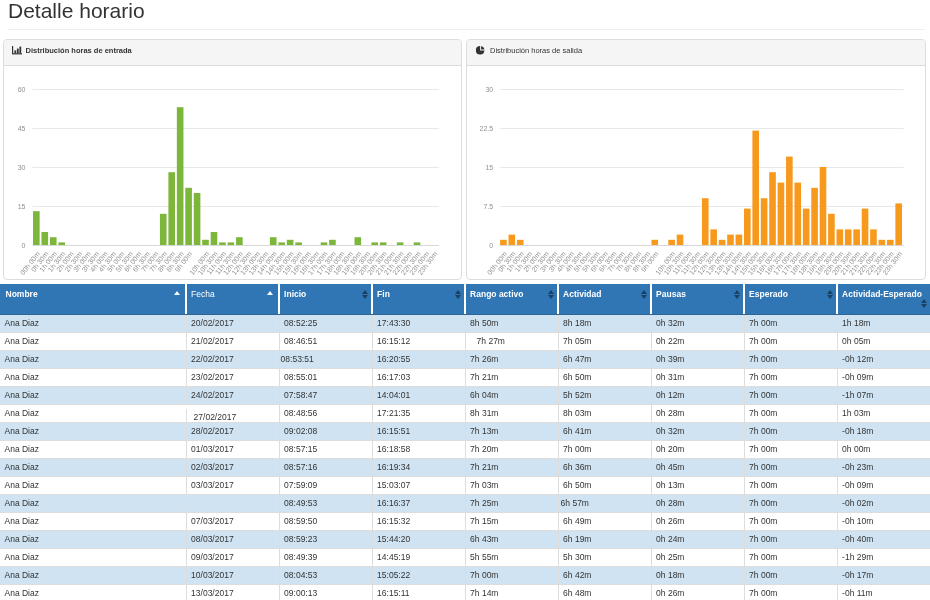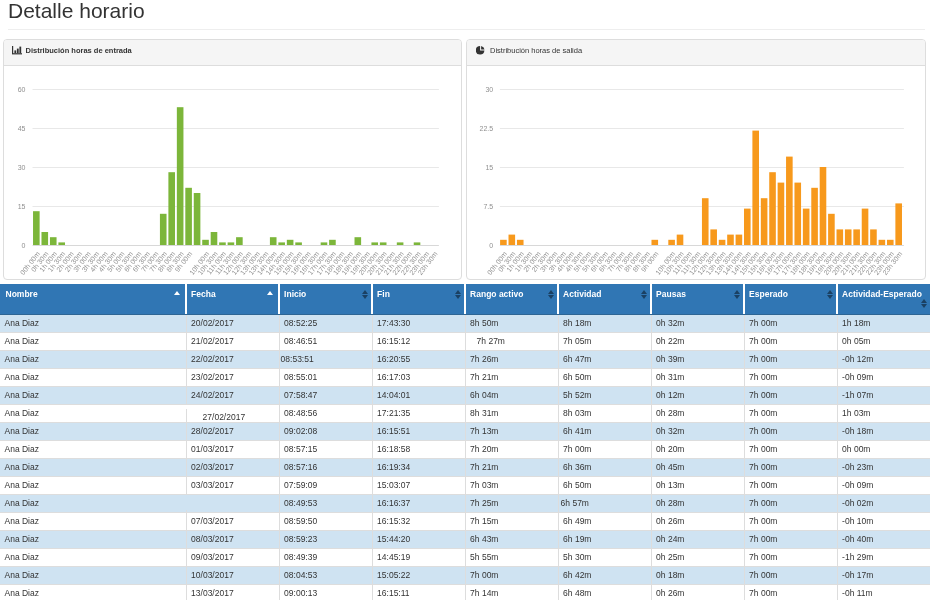--- a/index.html
+++ b/index.html
@@ -210,7 +210,7 @@
 <div style="position:absolute;left:0;top:284.0px;width:930px;height:30.0px;background:#3076b4"></div>
 <div style="position:absolute;left:0;top:314.0px;width:930px;height:1px;background:#2d6594"></div>
 <div style="position:absolute;left:5.5px;top:290.0px;font-size:8.5px;font-weight:bold;color:#fff;line-height:9px">Nombre</div>
-<div style="position:absolute;left:191.1px;top:290.0px;font-size:8.5px;font-weight:bold;color:#fff;line-height:9px">Fecha</div>
+<div style="position:absolute;left:191.1px;top:290.0px;font-size:8.5px;font-weight:normal;color:#fff;line-height:9px">Fecha</div>
 <div style="position:absolute;left:284.1px;top:290.0px;font-size:8.5px;font-weight:bold;color:#fff;line-height:9px">Inicio</div>
 <div style="position:absolute;left:377.1px;top:290.0px;font-size:8.5px;font-weight:bold;color:#fff;line-height:9px">Fin</div>
 <div style="position:absolute;left:470.1px;top:290.0px;font-size:8.5px;font-weight:bold;color:#fff;line-height:9px">Rango activo</div>

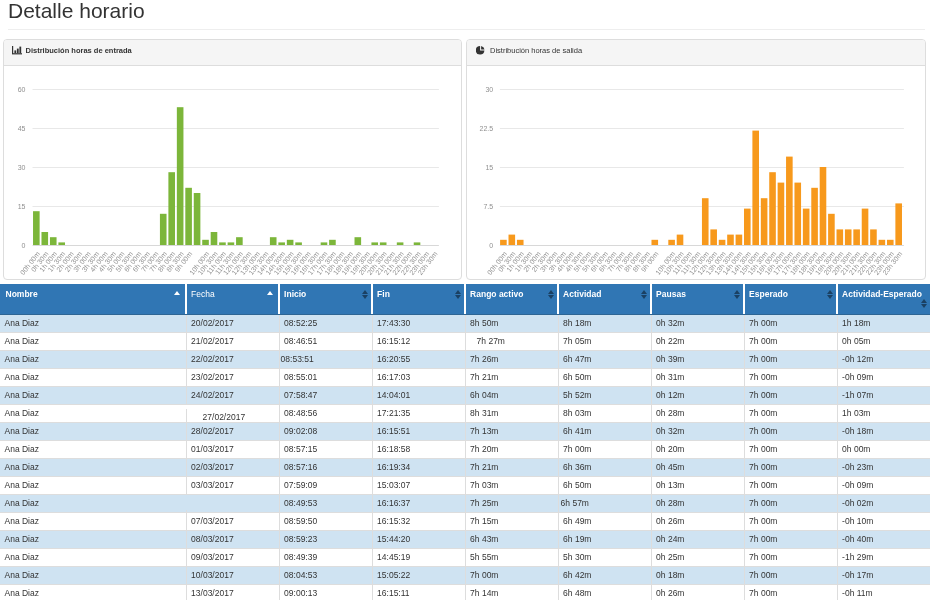--- a/index.html
+++ b/index.html
@@ -299,7 +299,7 @@
 </div>
 <div style="position:absolute;left:0;top:404.85px;width:930px;height:17.97px;background:#fff;border-bottom:1px solid #ddd;box-sizing:border-box">
 <div style="position:absolute;left:0px;top:0;width:185.6px;height:100%;box-sizing:border-box;font-size:8.5px;color:#333;line-height:17.97px;padding-left:4.5px;overflow:hidden">Ana Diaz</div>
-<div style="position:absolute;left:185.6px;top:4px;width:93.0px;height:100%;border-left:1px solid #ddd;box-sizing:border-box;font-size:8.5px;color:#333;line-height:17.97px;padding-left:16px;overflow:hidden">27/02/2017</div>
+<div style="position:absolute;left:185.6px;top:4px;width:93.0px;height:100%;border-left:1px solid #ddd;box-sizing:border-box;font-size:8.5px;color:#333;line-height:17.97px;padding-left:7px;overflow:hidden">27/02/2017</div>
 <div style="position:absolute;left:278.6px;top:0;width:93.0px;height:100%;border-left:1px solid #ddd;box-sizing:border-box;font-size:8.5px;color:#333;line-height:17.97px;padding-left:4.5px;overflow:hidden">08:48:56</div>
 <div style="position:absolute;left:371.6px;top:0;width:93.0px;height:100%;border-left:1px solid #ddd;box-sizing:border-box;font-size:8.5px;color:#333;line-height:17.97px;padding-left:4.5px;overflow:hidden">17:21:35</div>
 <div style="position:absolute;left:464.6px;top:0;width:93.0px;height:100%;border-left:1px solid #ddd;box-sizing:border-box;font-size:8.5px;color:#333;line-height:17.97px;padding-left:4.5px;overflow:hidden">8h 31m</div>

